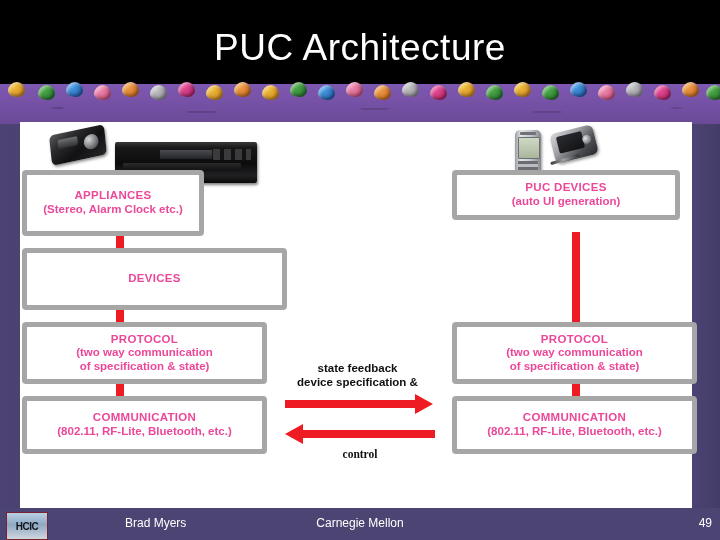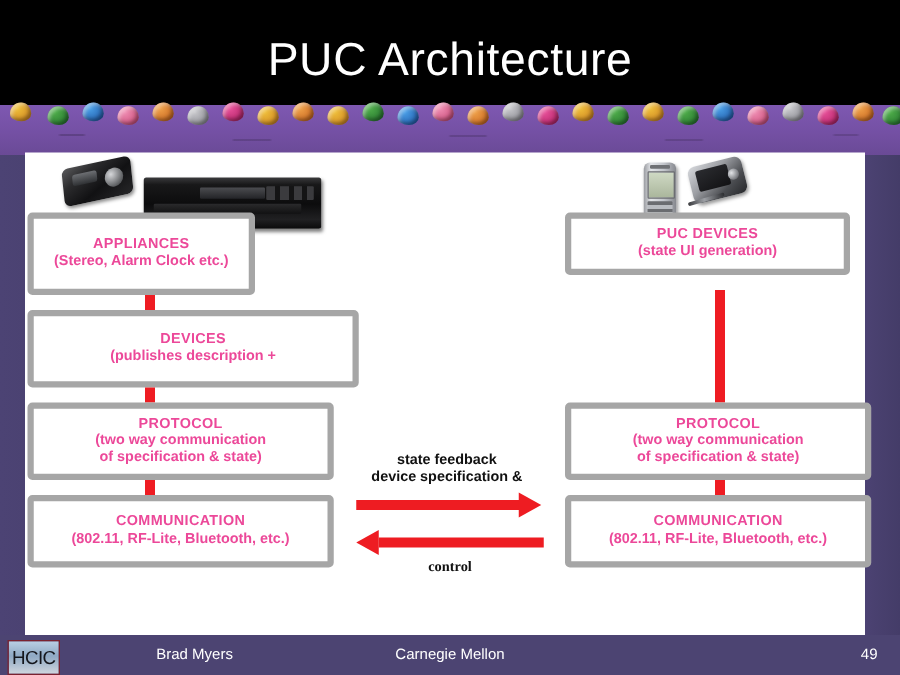--- a/index.html
+++ b/index.html
@@ -347,7 +347,7 @@
 
     <div class="box" style="left:432px; top:48px; width:228px; height:50px;">
       <div class="ttl">PUC DEVICES</div>
-      <div class="sub">(state UI generation)</div>
+      <div class="sub">(auto UI generation)</div>
     </div>
 
     <div class="vconn" style="left:552px; top:110px; width:8px; height:90px;"></div>

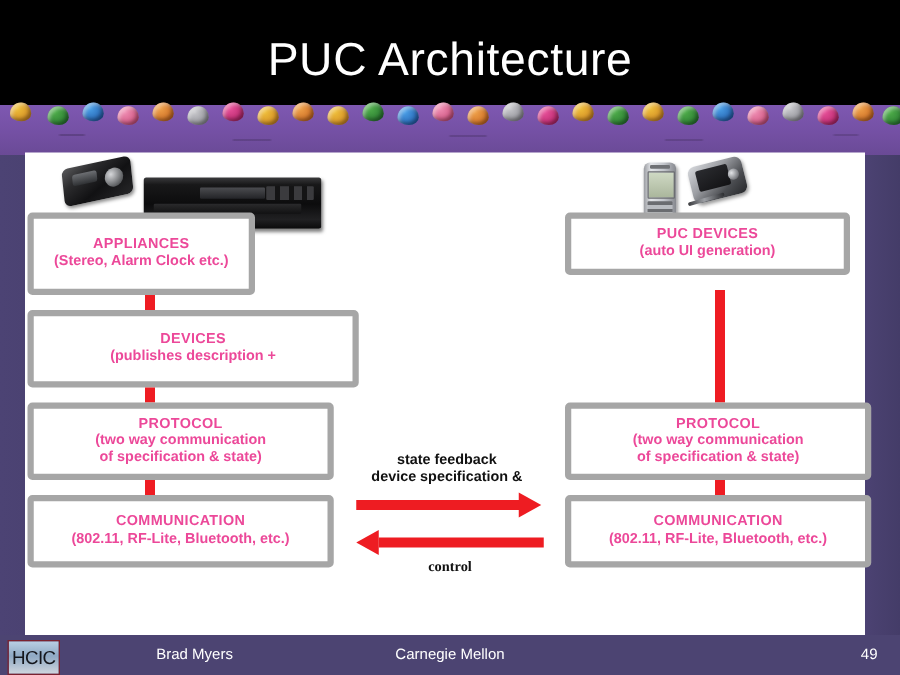--- a/index.html
+++ b/index.html
@@ -327,7 +327,6 @@
 
     <div class="box" style="left:2px; top:126px; width:265px; height:62px;">
       <div class="ttl">DEVICES</div>
-      <div class="sub">(publishes description +</div>
     </div>
 
     <div class="vconn" style="left:96px; top:188px; width:8px; height:12px;"></div>

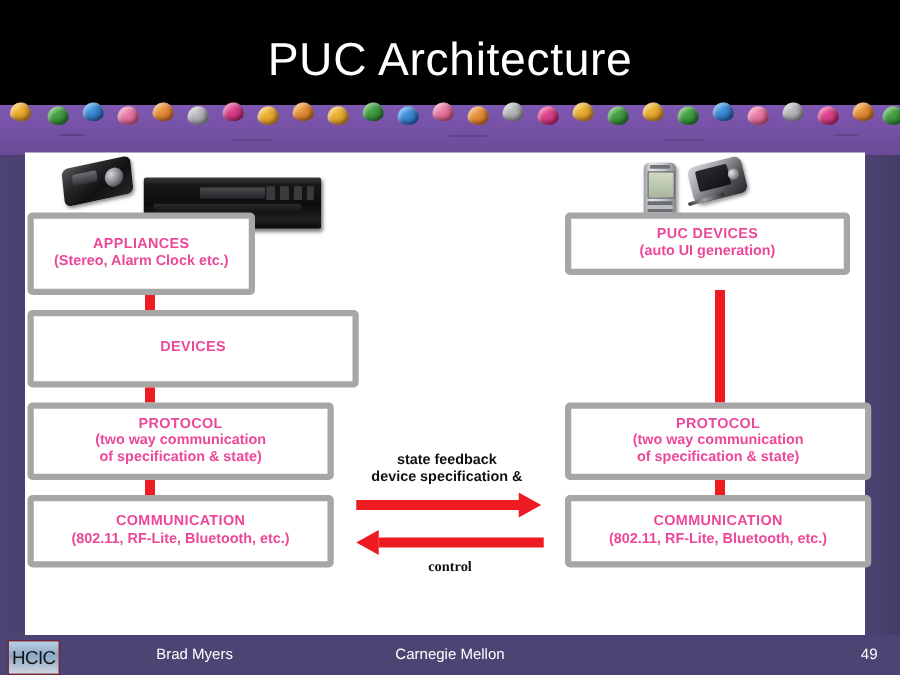--- a/index.html
+++ b/index.html
@@ -251,8 +251,8 @@
   }
   .hcii span {
     font-family: "Liberation Sans", sans-serif;
-    font-weight: normal;
-    font-size: 15px;
+    font-weight: bold;
+    font-size: 10px;
     color: #14161c;
     letter-spacing: -0.5px;
   }

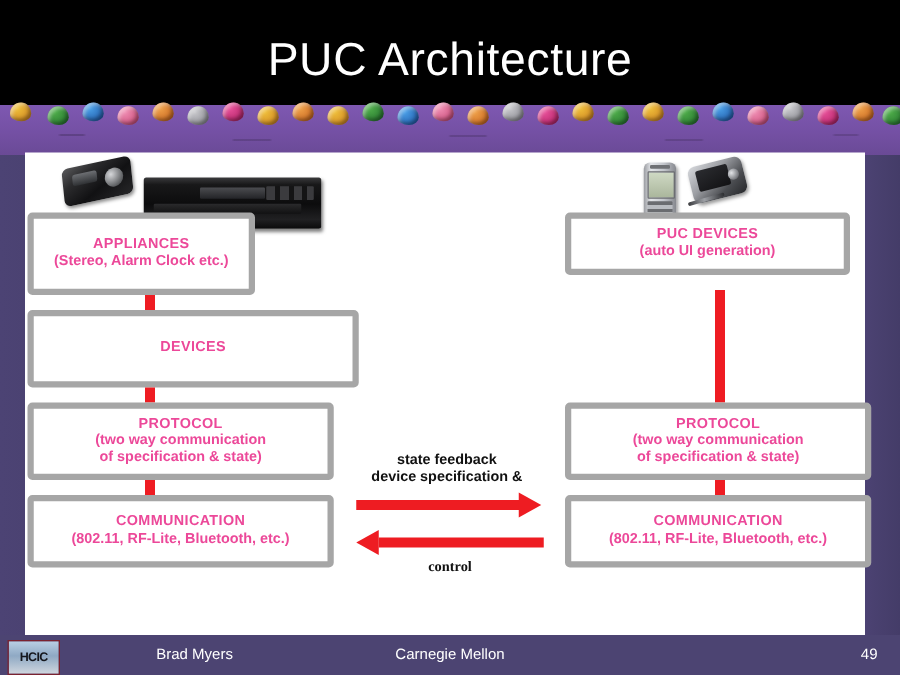--- a/index.html
+++ b/index.html
@@ -239,7 +239,7 @@
   }
   .f-author { left: 125px; }
   .f-org    { left: 0; width: 720px; text-align: center; }
-  .f-page   { right: 18px; }
+  .f-page   { right: 8px; }
 
   .hcii {
     position: absolute;

